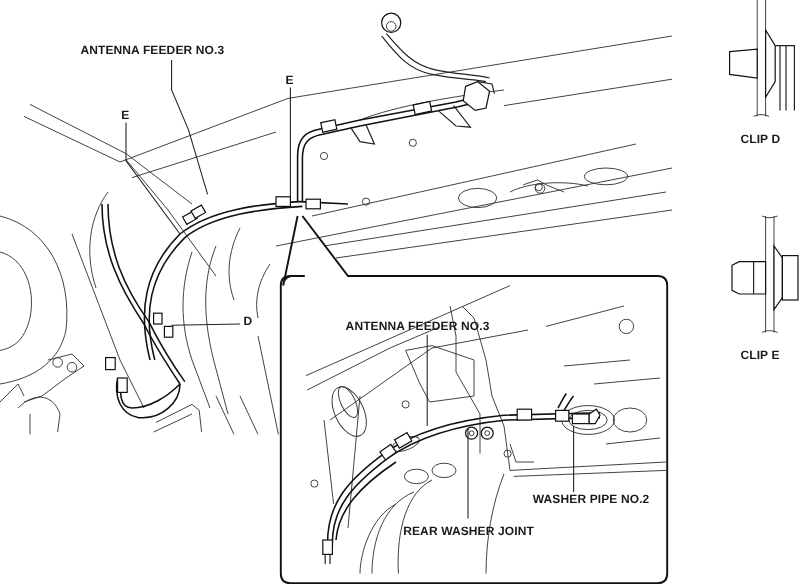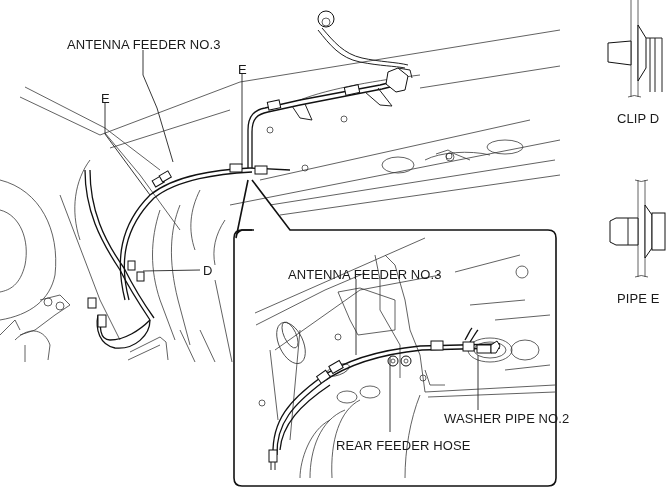--- a/index.html
+++ b/index.html
@@ -5,7 +5,7 @@
   html, body { margin: 0; padding: 0; background: #ffffff; }
   #stage { position: relative; width: 670px; height: 487px; overflow: hidden; background: #fff; }
   svg { position: absolute; left: 0; top: 0; }
-  .lbl { position: absolute; font-family: "Liberation Sans", sans-serif; font-size: 13px; color: #1a1a1a; white-space: nowrap; line-height: 1; letter-spacing: 0.1px; }
+  .lbl { position: absolute; font-family: "Liberation Sans", sans-serif; font-size: 10px; color: #1a1a1a; white-space: nowrap; line-height: 1; letter-spacing: 0.1px; font-weight: bold; }
   .thin { fill: none; stroke: #3a3a3a; stroke-width: 0.8; }
   .line { fill: none; stroke: #222; stroke-width: 1; }
   .thick { fill: none; stroke: #111; stroke-width: 1.6; }

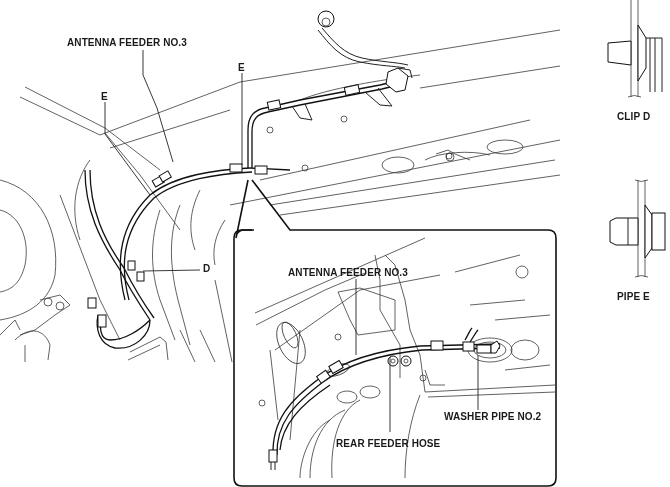--- a/index.html
+++ b/index.html
@@ -207,7 +207,7 @@
   <span class="lbl" style="left:336px; top:439px;">REAR FEEDER HOSE</span>
 
   <span class="lbl" style="left:617px; top:112px;text-align:center;">CLIP D</span>
-  <span class="lbl" style="left:617px; top:292px;">PIPE E</span>
+  <span class="lbl" style="left:617px; top:292px;">CLIP E</span>
 </div>
 
 </body></html>

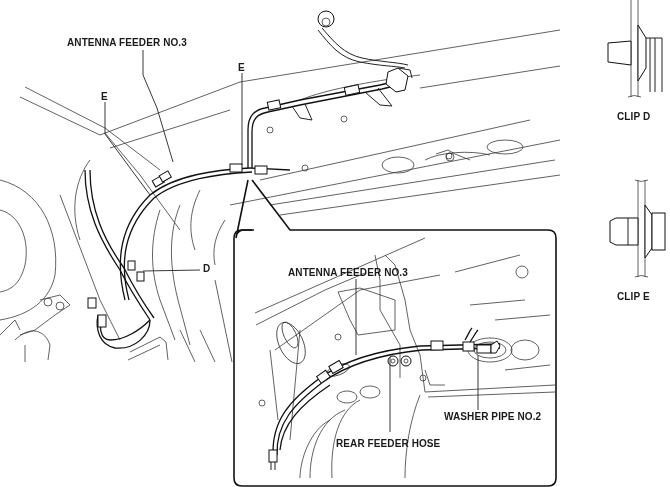--- a/index.html
+++ b/index.html
@@ -204,7 +204,7 @@
 
   <span class="lbl" style="left:288px; top:268px;">ANTENNA FEEDER NO.3</span>
   <span class="lbl" style="left:444px; top:412px;">WASHER PIPE NO.2</span>
-  <span class="lbl" style="left:336px; top:439px;">REAR FEEDER HOSE</span>
+  <span class="lbl" style="left:336px; top:439px;">REAR WASHER JOINT</span>
 
   <span class="lbl" style="left:617px; top:112px;text-align:center;">CLIP D</span>
   <span class="lbl" style="left:617px; top:292px;">CLIP E</span>

